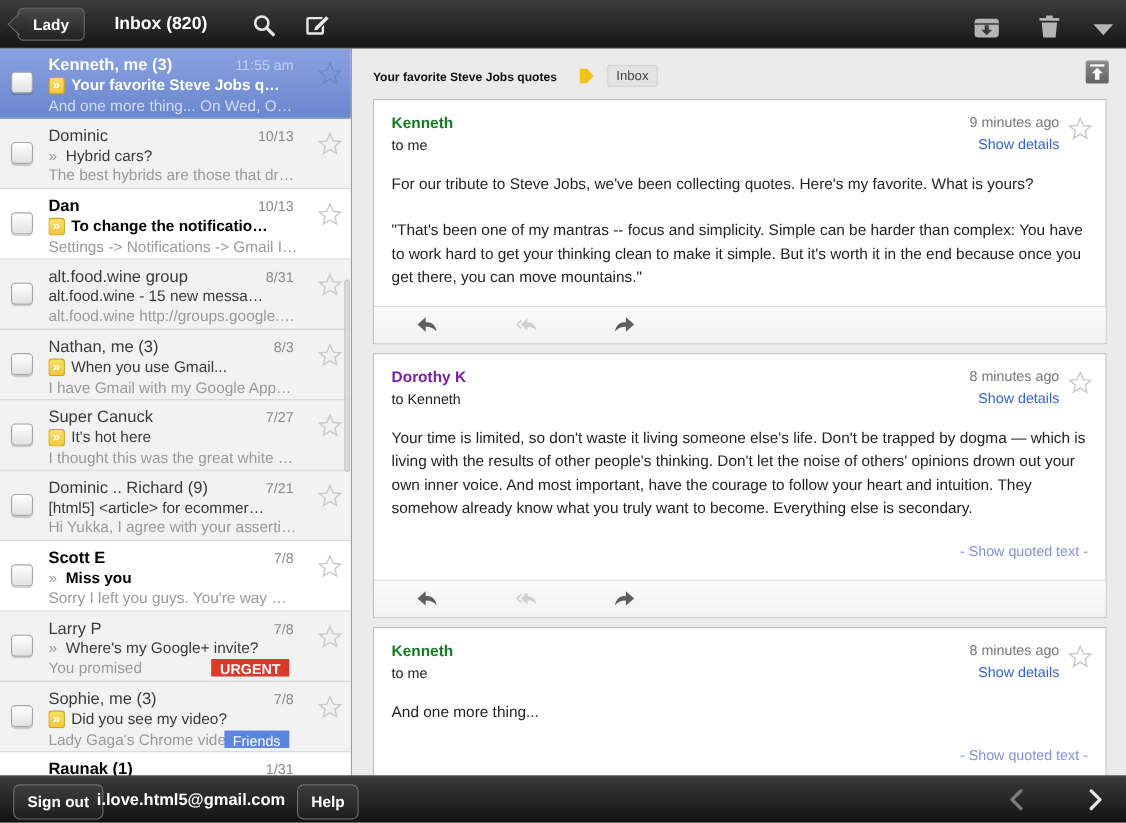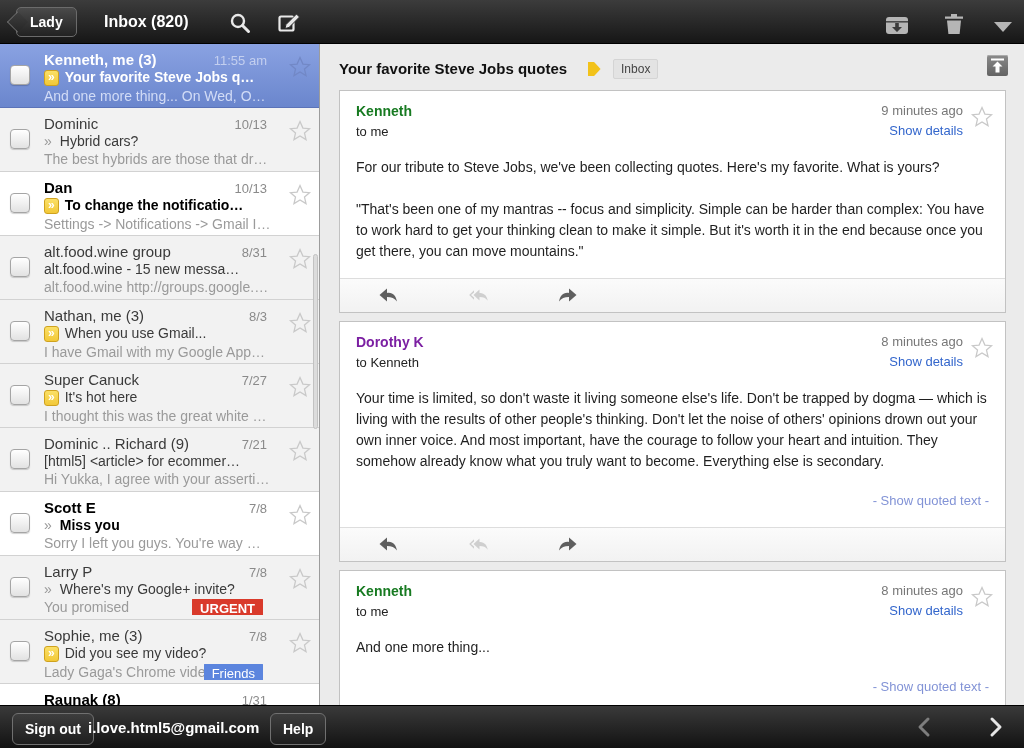--- a/index.html
+++ b/index.html
@@ -70,7 +70,7 @@
   
   .main { position:absolute; top:44px; left:321px; right:0; bottom:43px; background:#ebebeb; overflow:hidden; }
   .thread-header { position:relative; height:46px; padding:15px 0 0 18px; }
-  .thread-title { display:inline-block; font-size:15px; font-weight:bold; color:#111; }
+  .thread-title { display:inline-block; font-size:11px; font-weight:bold; color:#111; }
   .arrowtag { display:inline-block; width:13px; height:14px; margin:0 2px 0 16px; vertical-align:-2px;
     background:#f2c21a; clip-path:polygon(0 0,50% 0,100% 50%,50% 100%,0 100%); }
   .thread-label { display:inline-block; font-size:12px; color:#444; background:#e3e3e3;

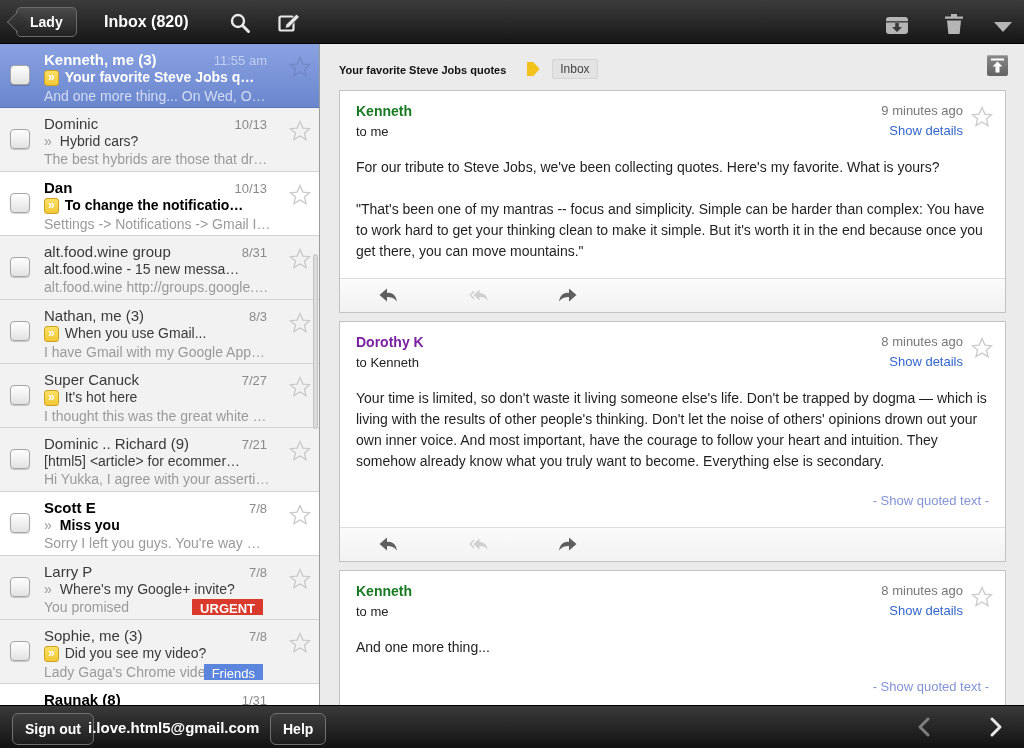--- a/index.html
+++ b/index.html
@@ -266,7 +266,7 @@
 
   <div class="row unread">
     <div class="line1">
-        <span class="sender">Raunak (8)</span>
+        <span class="sender">Raunak (1)</span>
         <span class="date">1/31</span>
       </div>
   </div>

